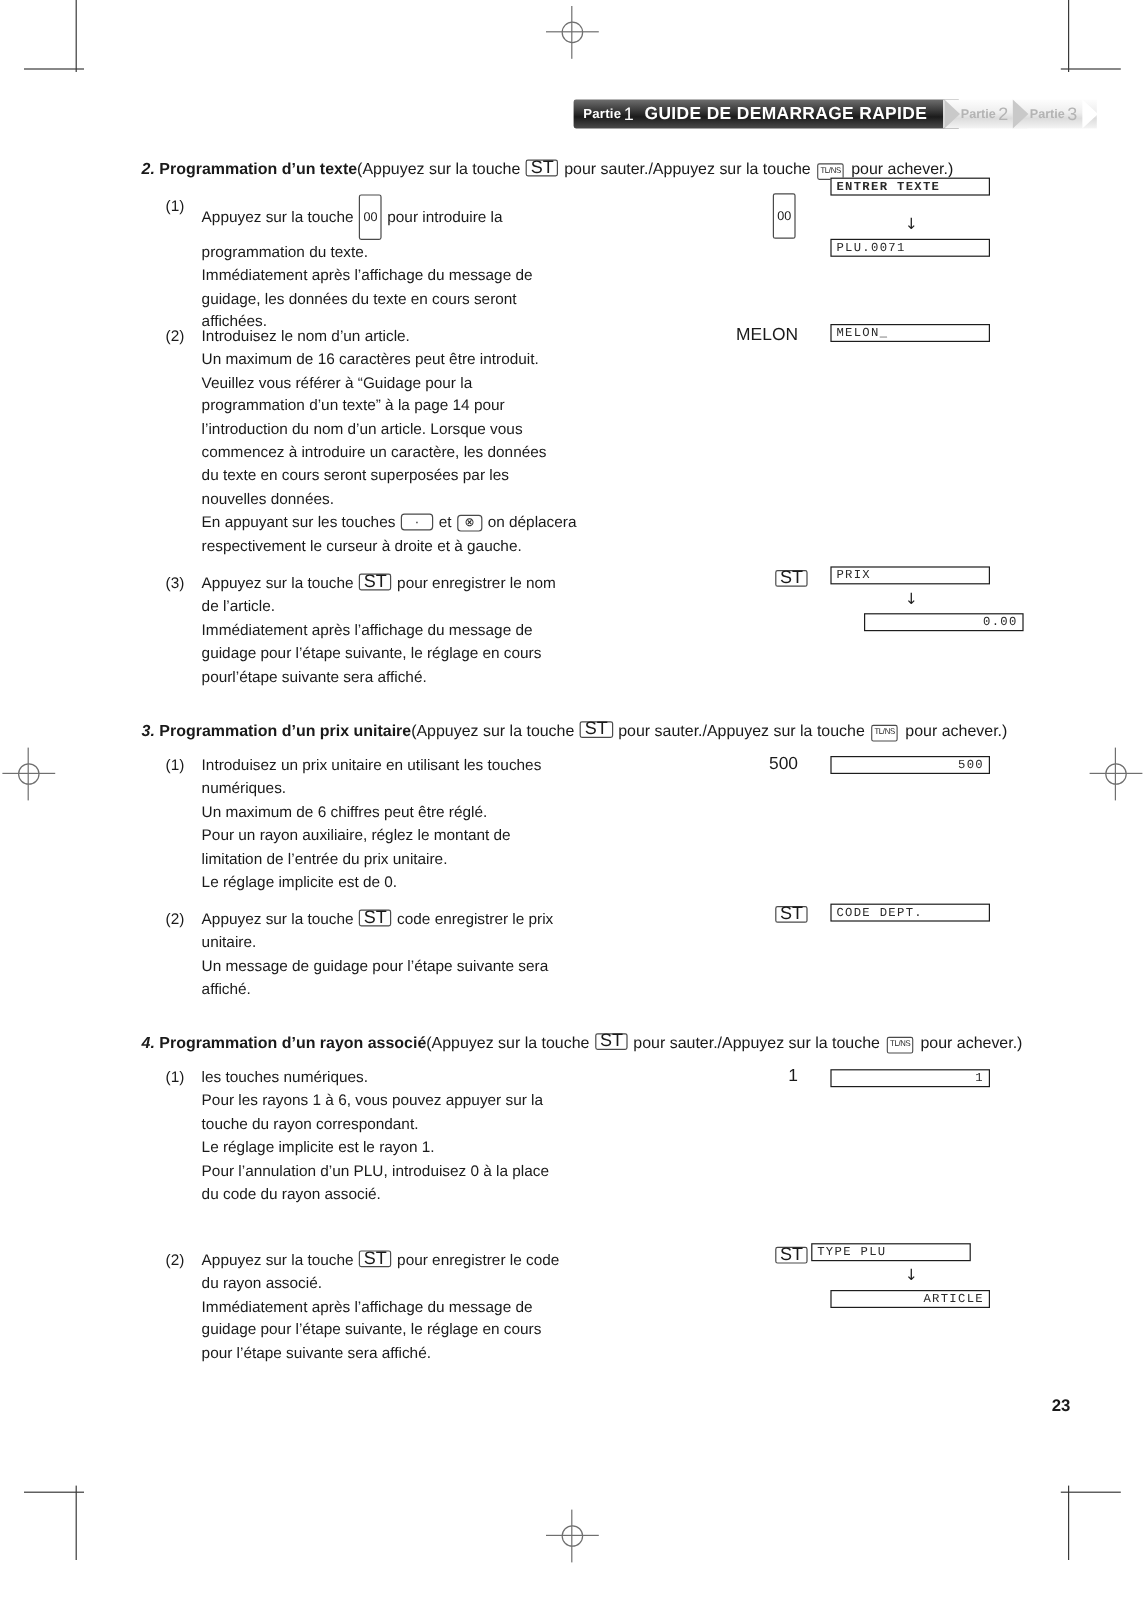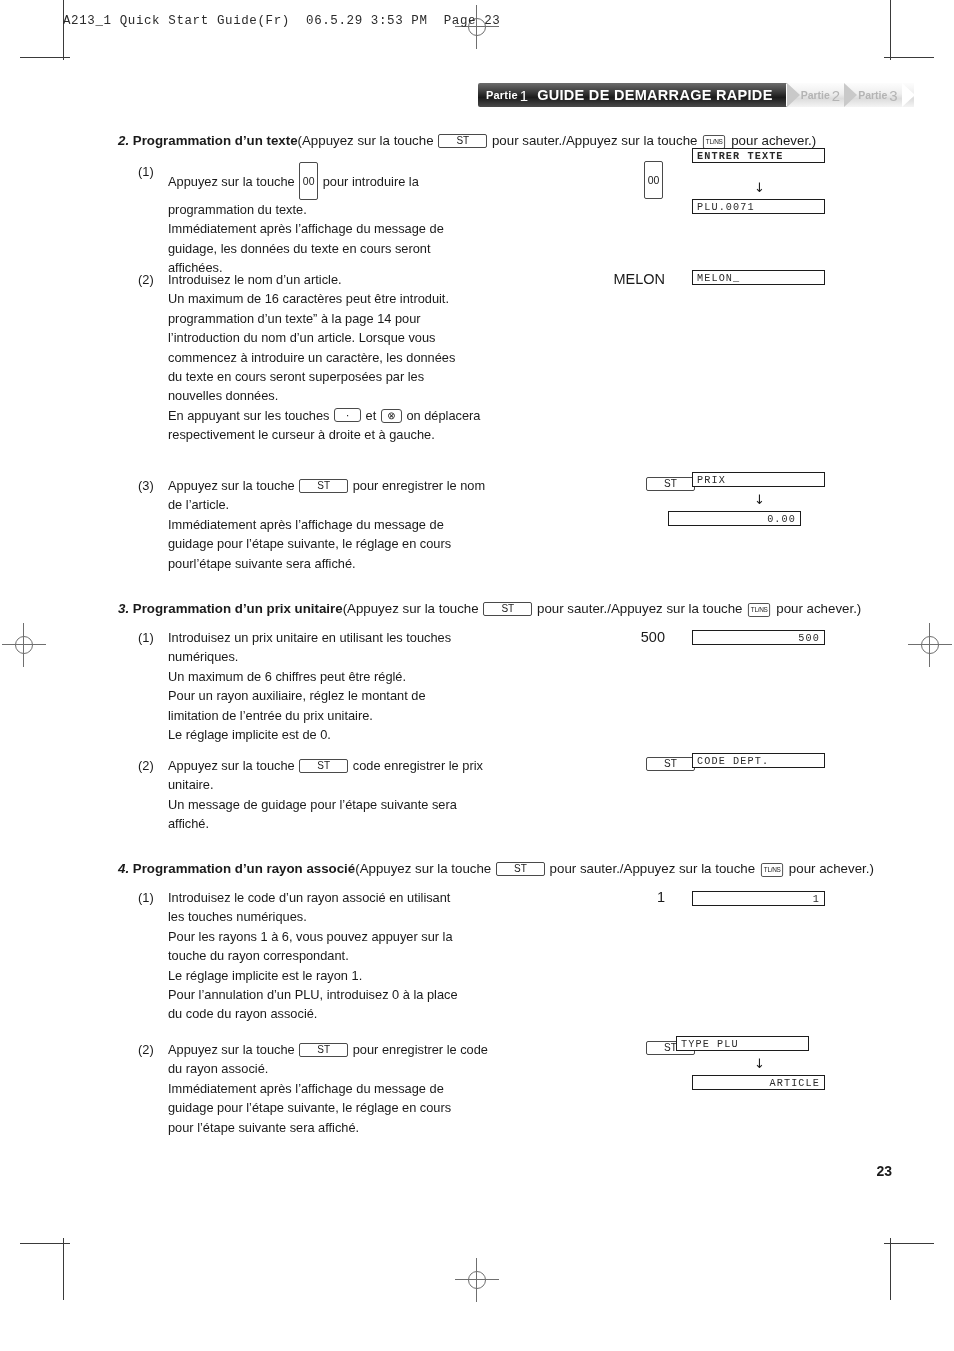--- a/index.html
+++ b/index.html
@@ -246,7 +246,6 @@
       <div class="ring"></div>
   </div>
 
-  <div class="film-header">A213_1 Quick Start Guide(Fr)  06.5.29 3:53 PM  Page 23</div>
 
   <div class="banner">
     <div class="chev-active">

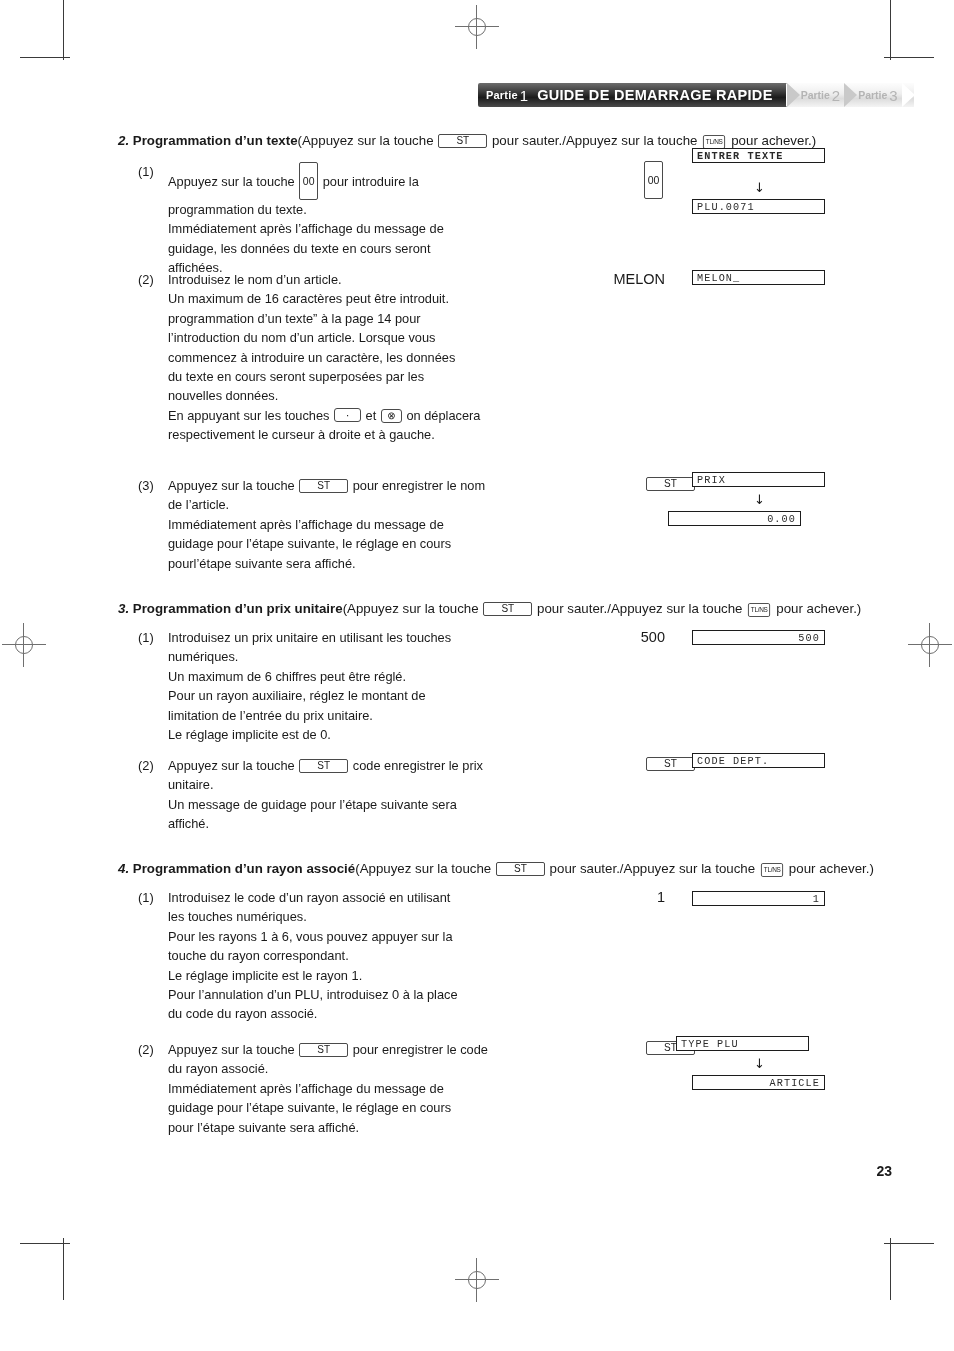--- a/index.html
+++ b/index.html
@@ -147,9 +147,9 @@
     display: inline-block;
     border: 1px solid #4a4a4a;
     border-radius: 2px;
-    padding: 0 17px;
+    padding: 0 3px;
     margin: 0 1px;
-    font-size: 10px;
+    font-size: 15px;
     line-height: 12px;
     vertical-align: 1px;
     background: #ffffff;

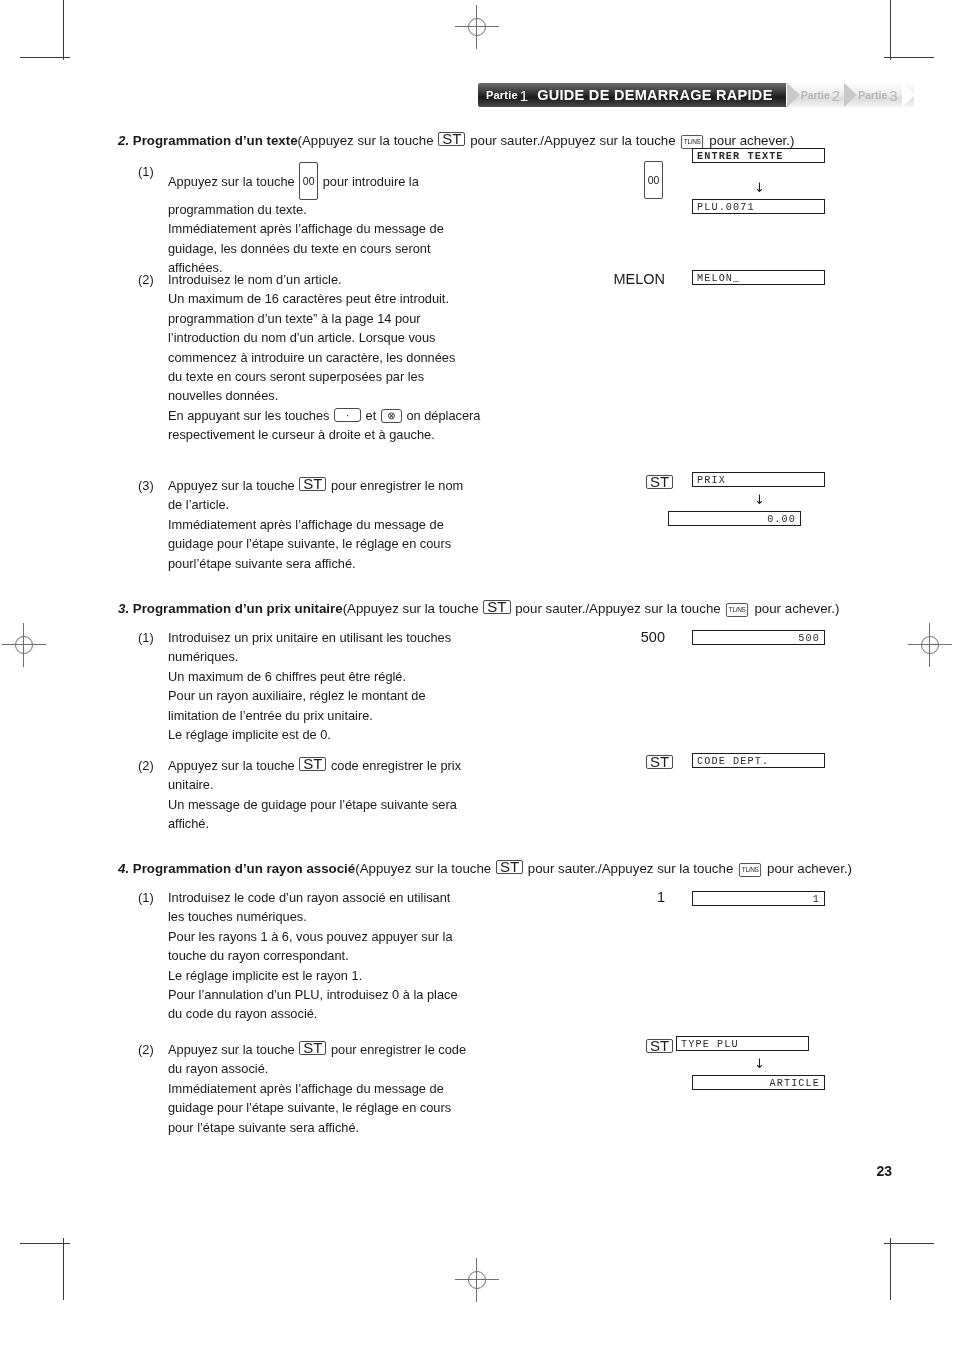--- a/index.html
+++ b/index.html
@@ -290,6 +290,7 @@
     <div class="step-body" style="width:380px;">
       <div class="ln">Introduisez le nom d’un article.</div>
       <div class="ln">Un maximum de 16 caractères peut être introduit.</div>
+      <div class="ln">Veuillez vous référer à “Guidage pour la</div>
       <div class="ln">programmation d’un texte” à la page 14 pour</div>
       <div class="ln">l’introduction du nom d’un article. Lorsque vous</div>
       <div class="ln">commencez à introduire un caractère, les données</div>

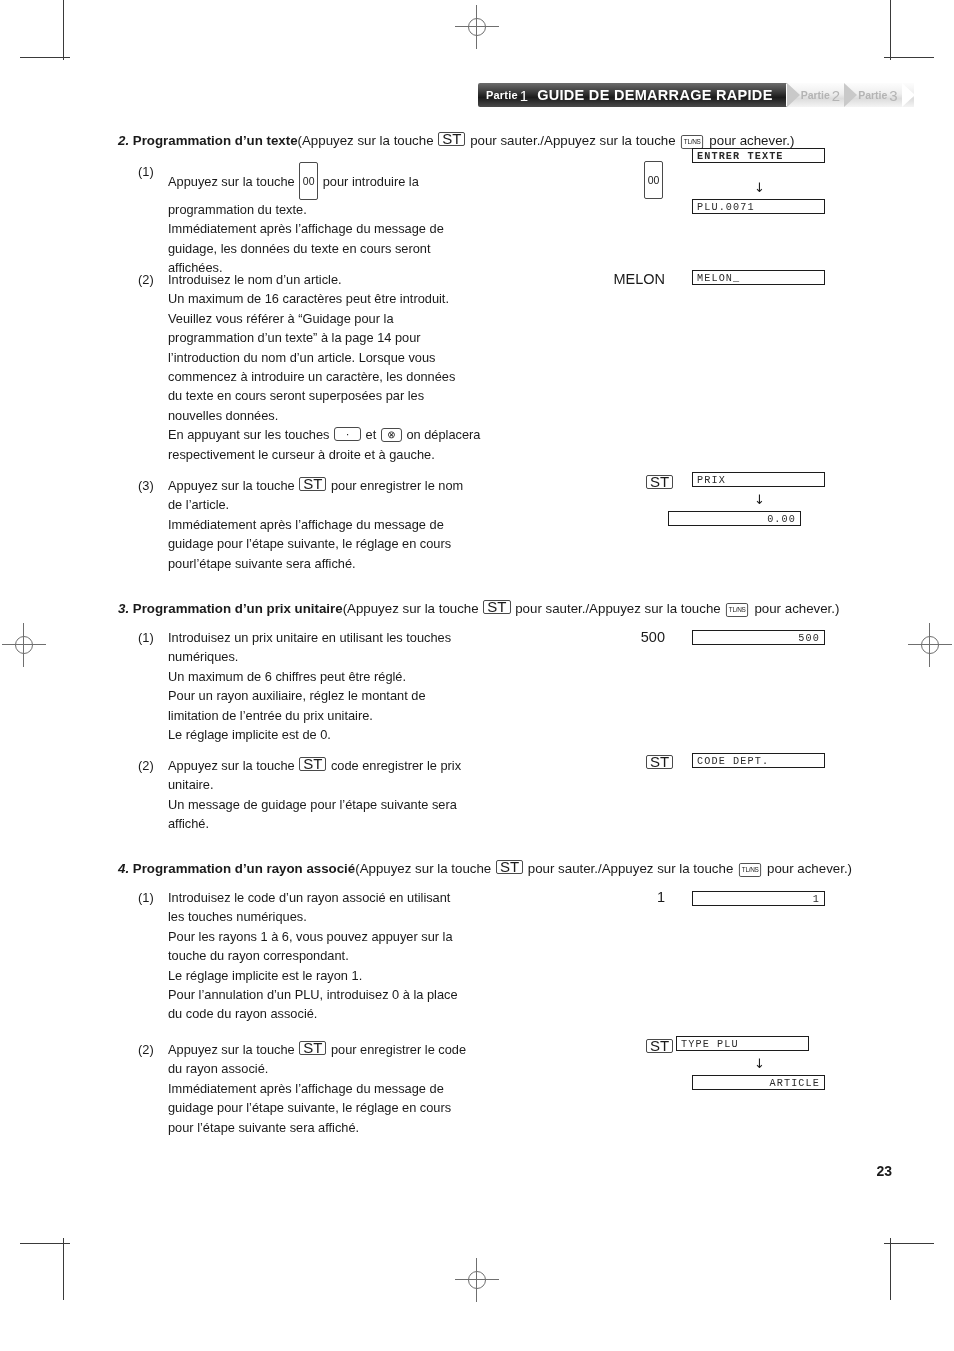--- a/index.html
+++ b/index.html
@@ -318,7 +318,7 @@
   </div>
   <div class="lcd" style="left:692px; top:472px;">PRIX</div>
   <div class="arrow-down" style="left:754px; top:493px;">↓</div>
-  <div class="lcd right" style="left:668px; top:511px;">0.00</div>
+  <div class="lcd right" style="left:720px; top:511px;">0.00</div>
 
   <div class="sec-head" style="top:600px;">
     <span class="num">3.</span>

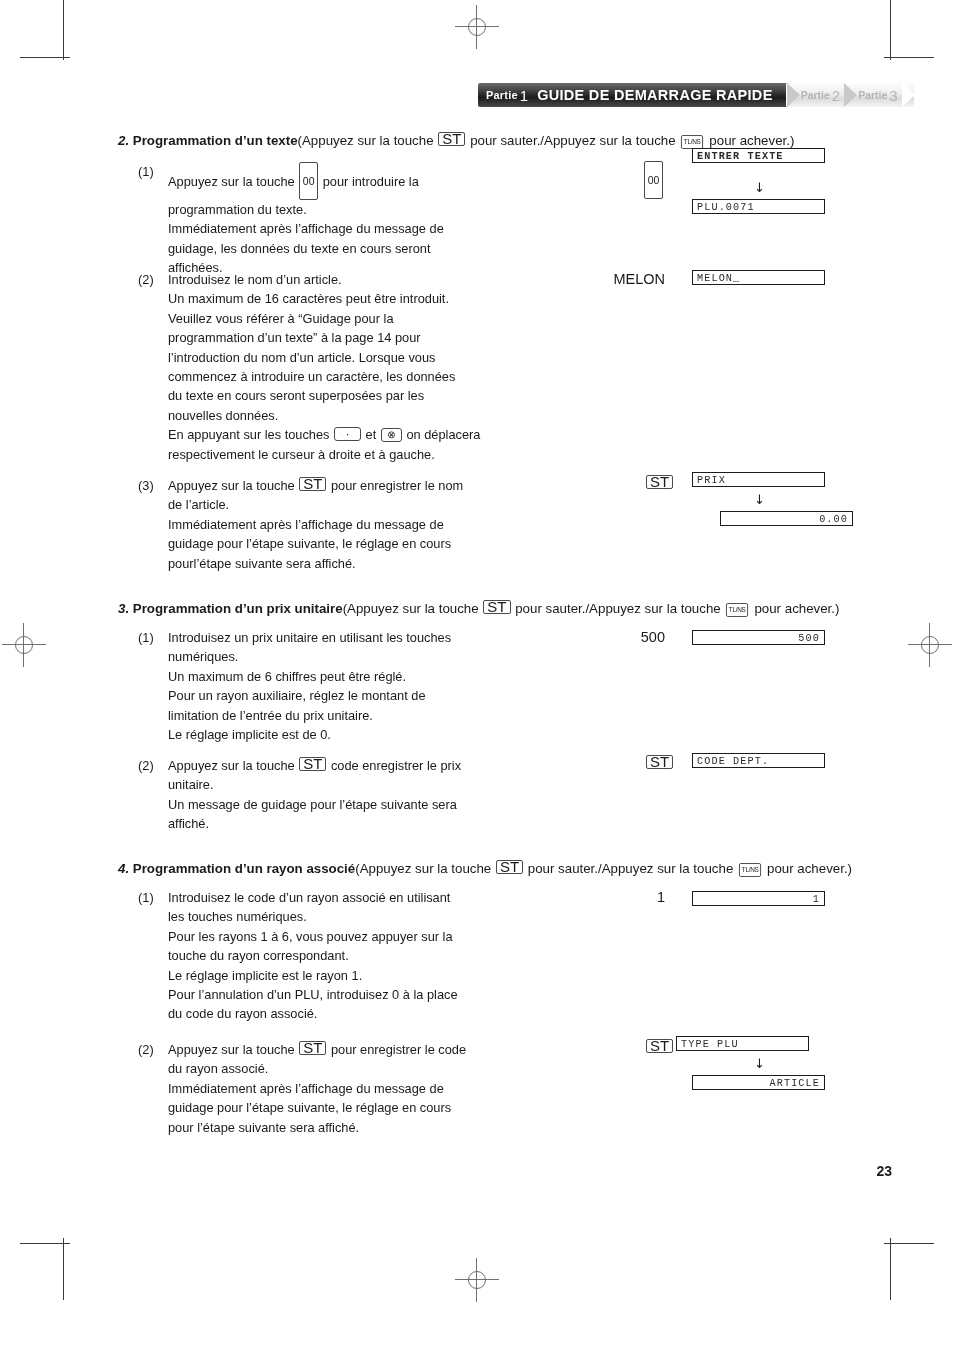--- a/index.html
+++ b/index.html
@@ -361,7 +361,6 @@
   <div class="step" style="left:138px; top:888px;">
     <div class="step-label">(1)</div>
     <div class="step-body" style="width:380px;">
-      <div class="ln">Introduisez le code d’un rayon associé en utilisant</div>
       <div class="ln">les touches numériques.</div>
       <div class="ln">Pour les rayons 1 à 6, vous pouvez appuyer sur la</div>
       <div class="ln">touche du rayon correspondant.</div>

